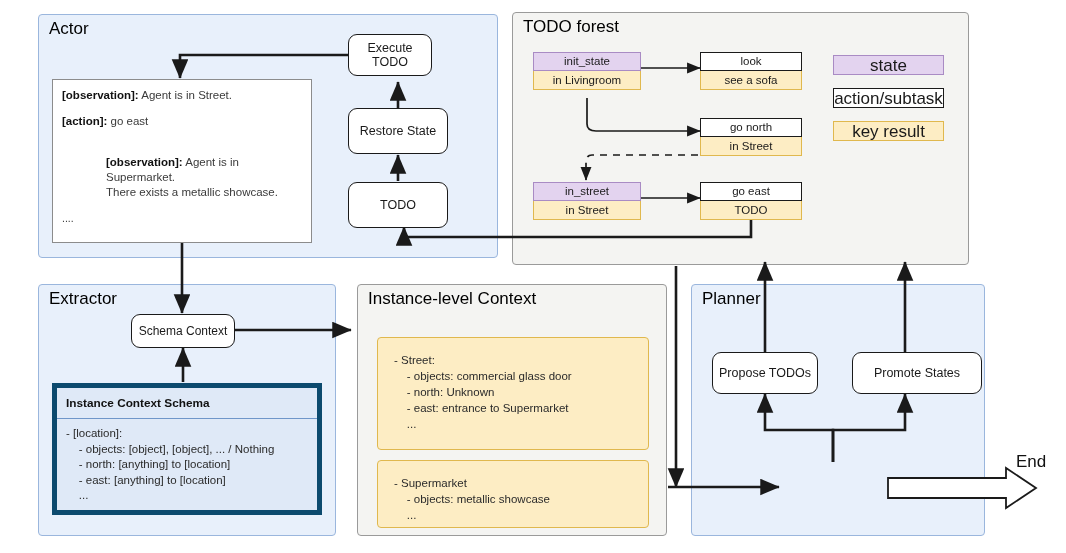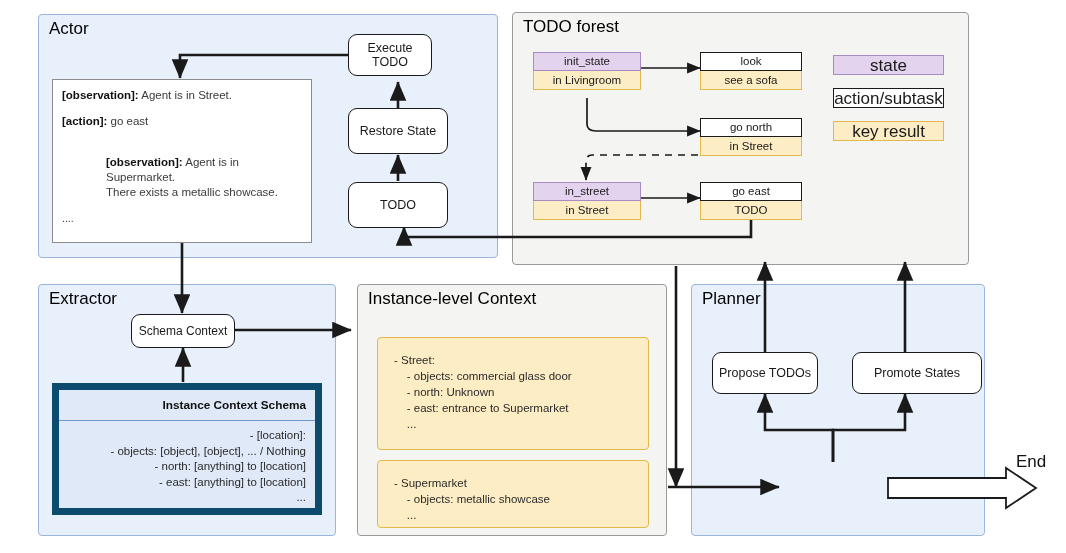--- a/index.html
+++ b/index.html
@@ -47,7 +47,7 @@
   .card-body b { color:#111; }
 
   
-  .card-blue { position:absolute; background:#dfe9f7; border:7px solid #0c4a6e;text-align:right; }
+  .card-blue { position:absolute; background:#dfe9f7; border:5px solid #0c4a6e; }
   .card-blue .hd {
     font-size:11.8px; font-weight:bold; padding:8px 9px; color:#111;
     border-bottom:1px solid #6f96c9;

